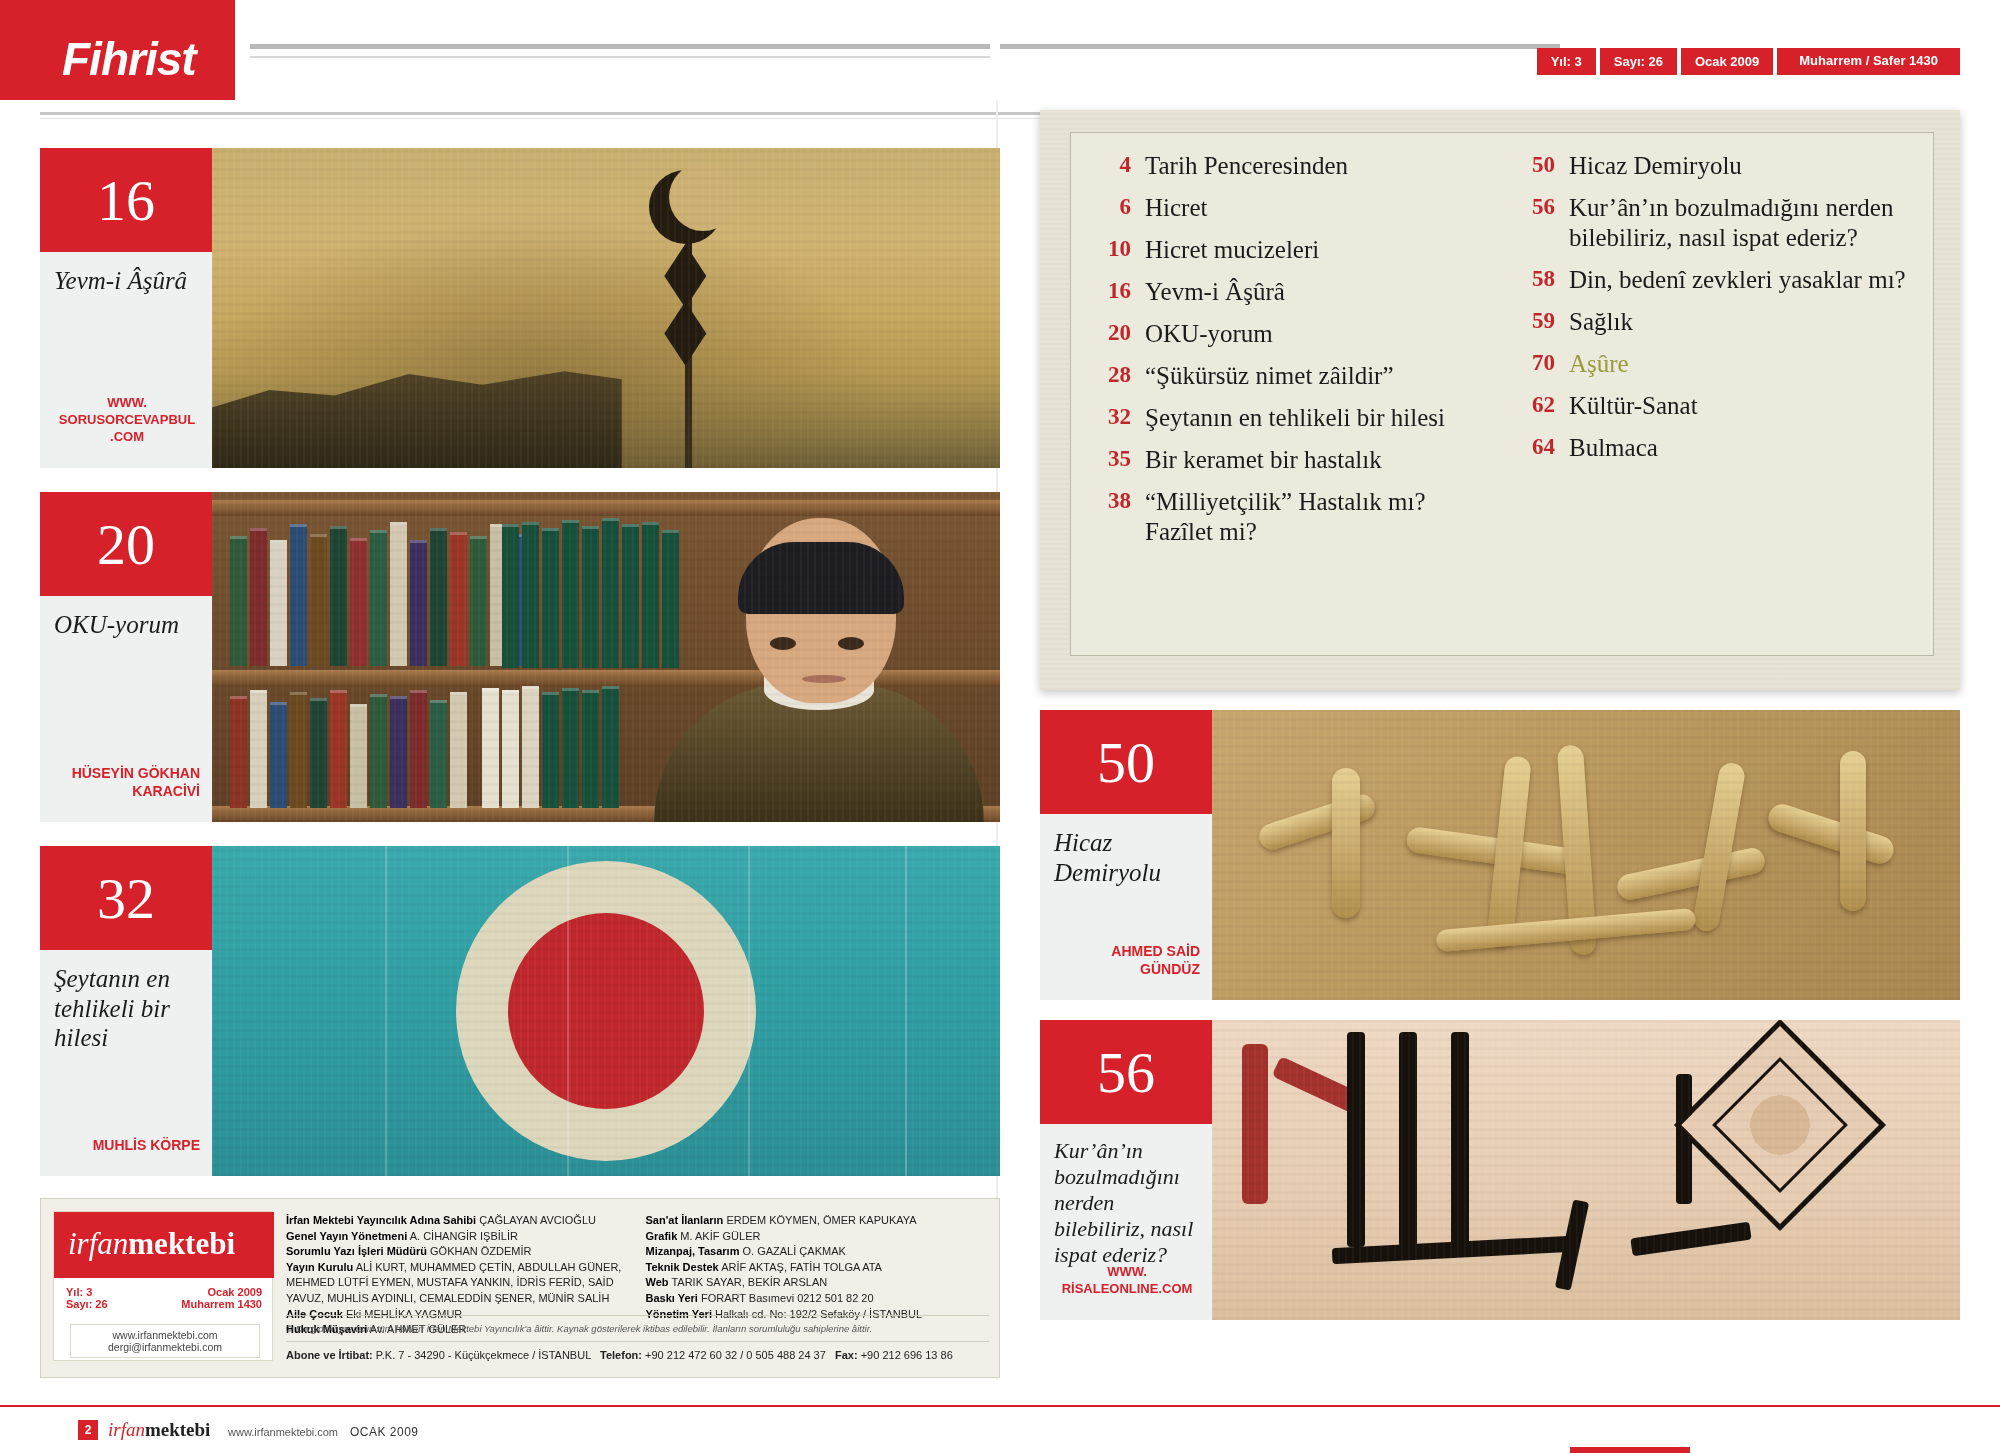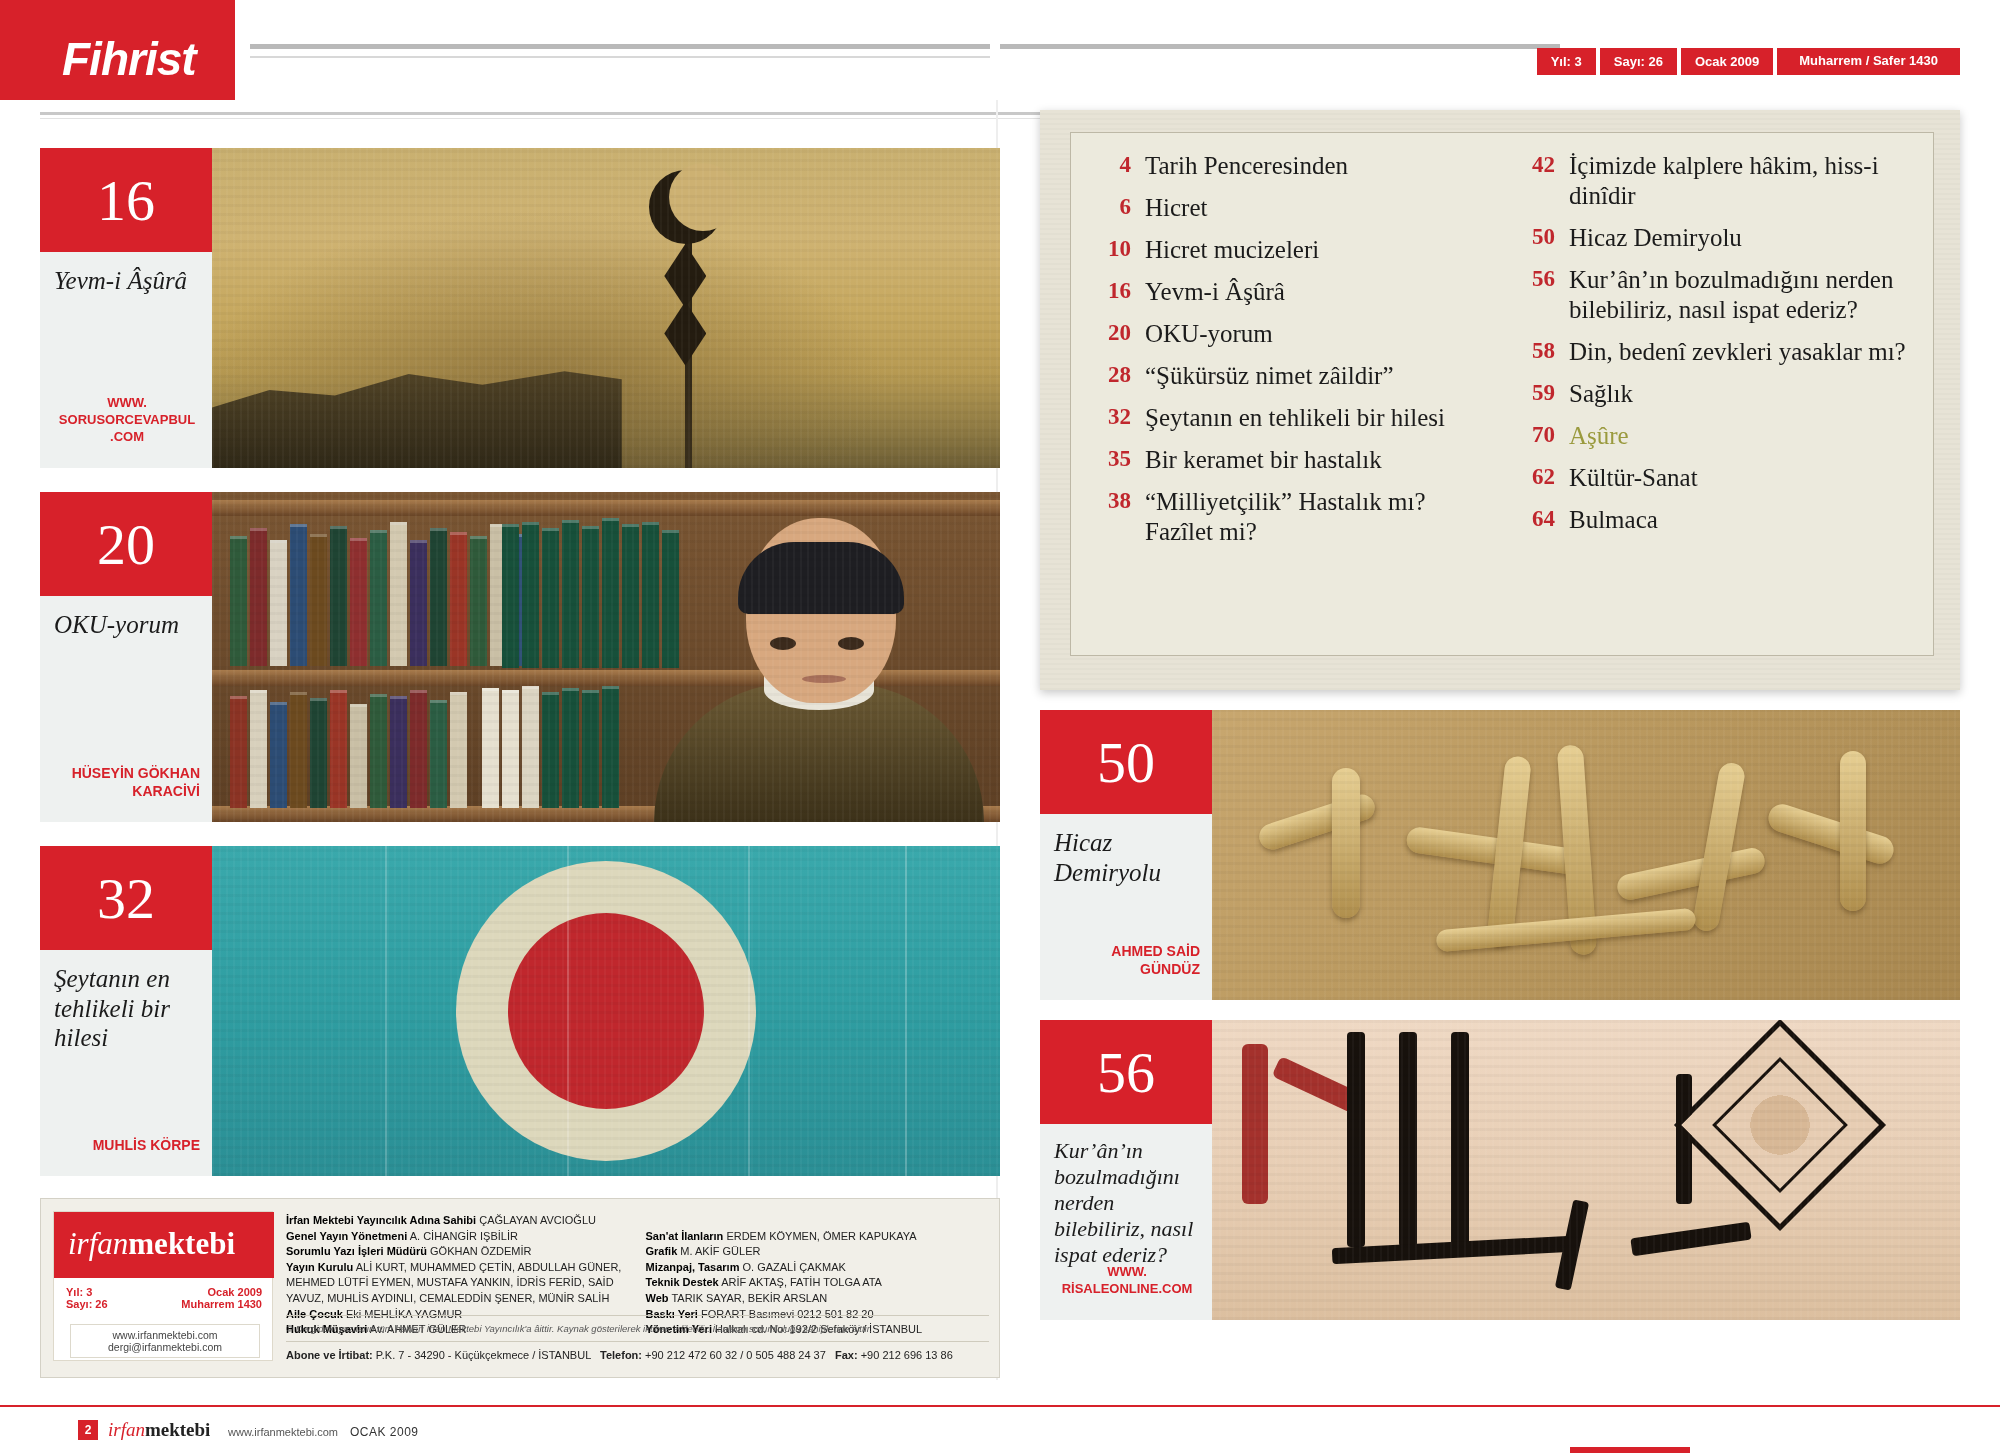--- a/index.html
+++ b/index.html
@@ -612,10 +612,6 @@
 
           <div class="toc-col">
             <div class="toc-item">
-              <span class="toc-num">42</span>
-              <span class="toc-label">İçimizde kalplere hâkim, hiss-i dinîdir</span>
-            </div>
-            <div class="toc-item">
               <span class="toc-num">50</span>
               <span class="toc-label">Hicaz Demiryolu</span>
             </div>

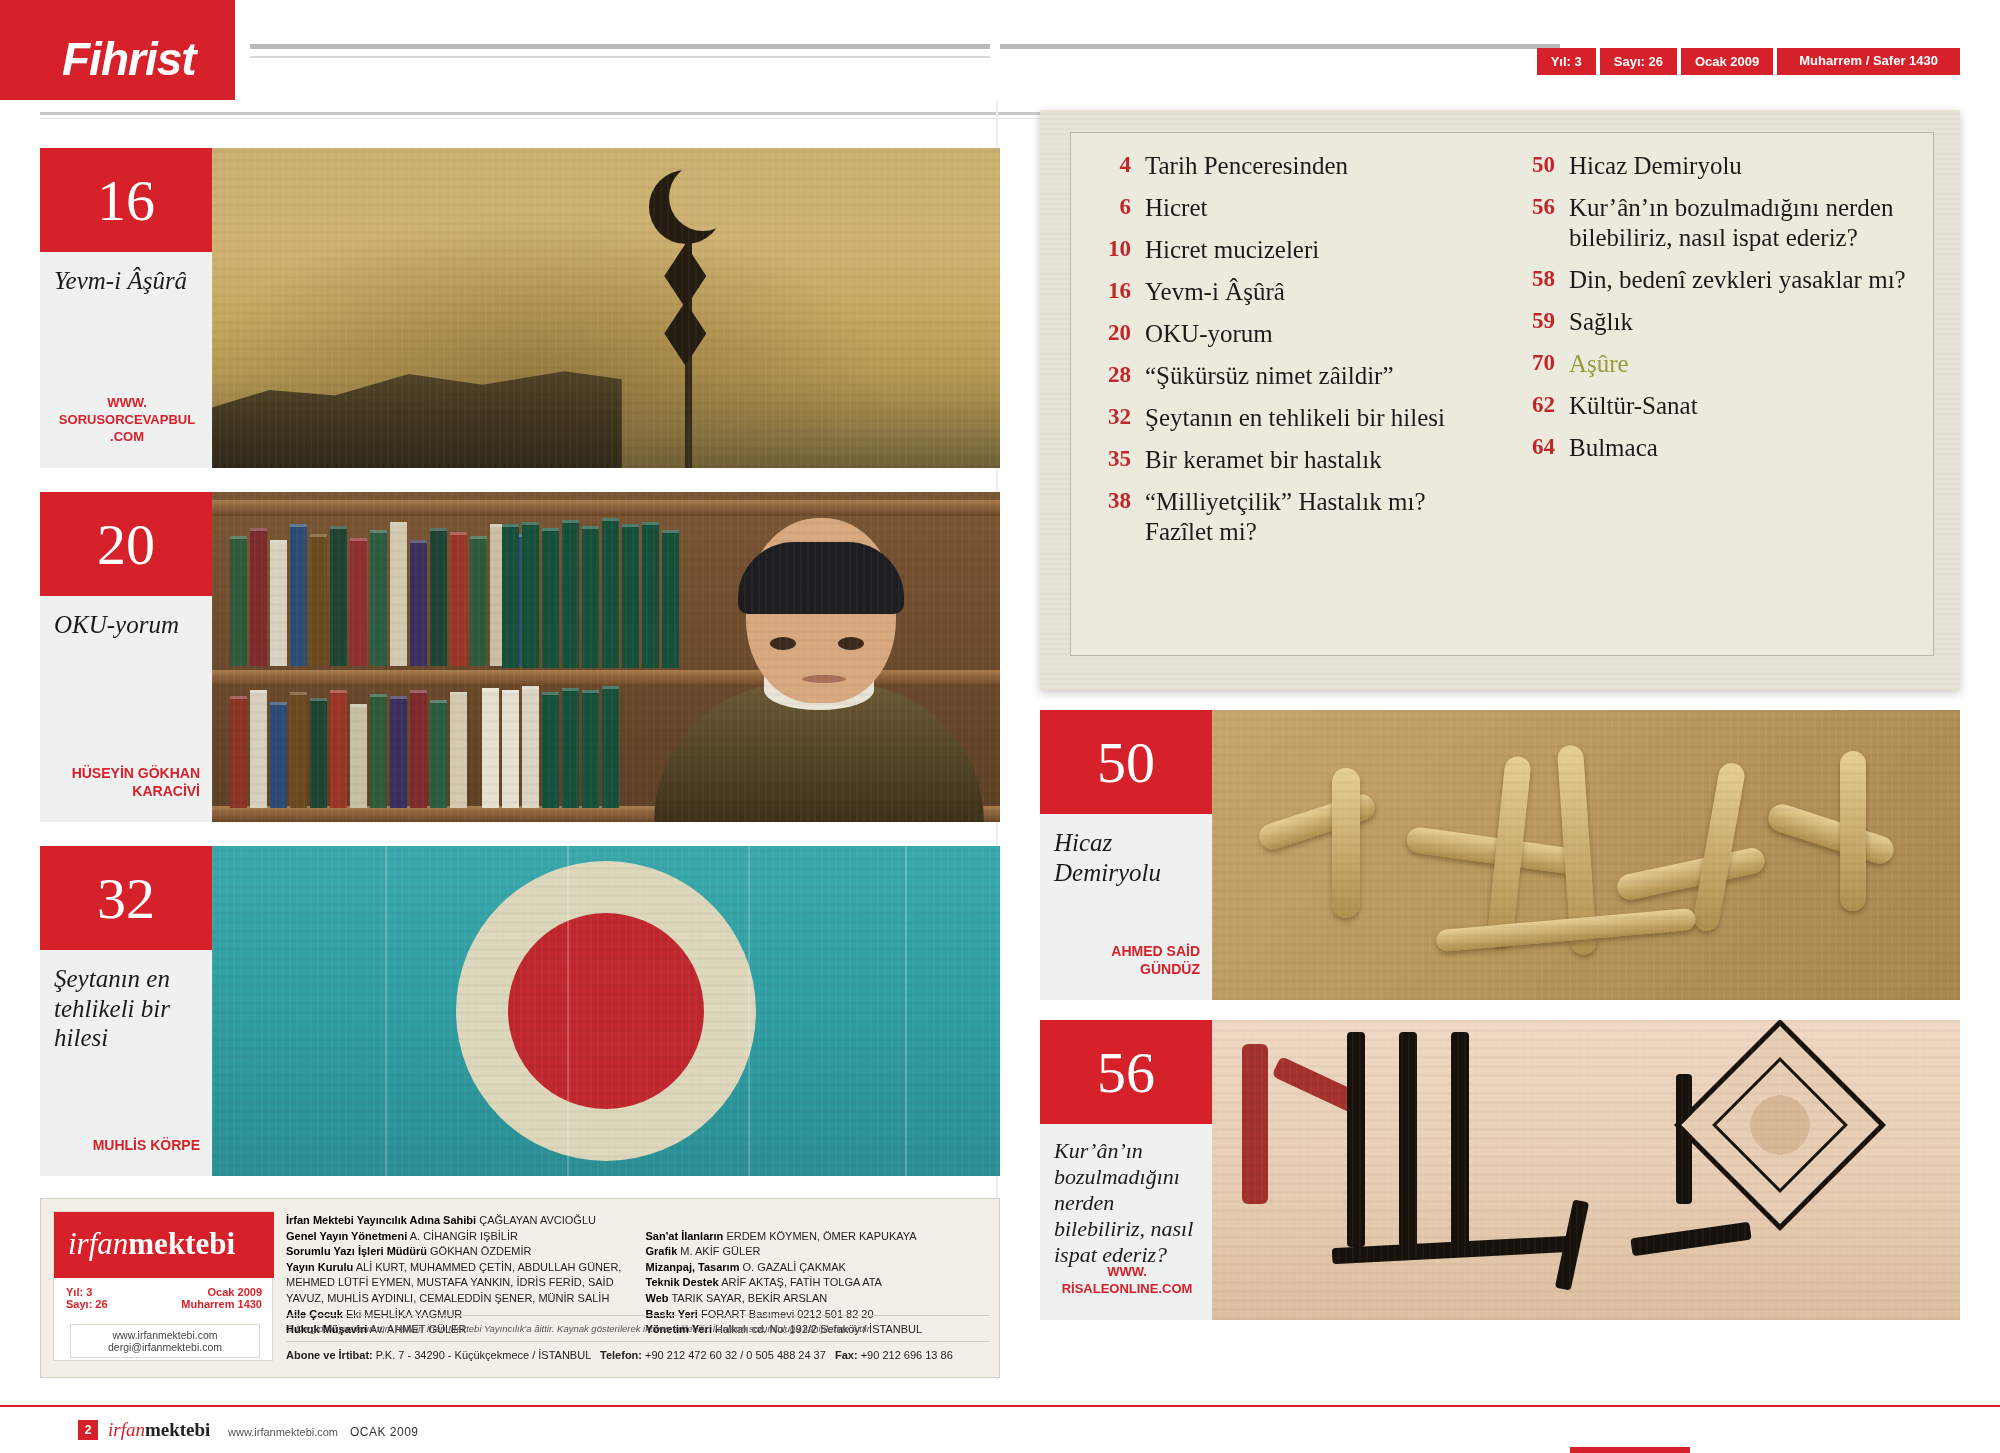--- a/index.html
+++ b/index.html
@@ -234,7 +234,7 @@
     position: absolute; left: 245px; top: 14px; right: 10px;
     font-family: "Liberation Sans", sans-serif; font-size: 11px; color: #222;
     line-height: 1.42;
-    display: flex; gap: 16px; align-items: flex-end;
+    display: flex; gap: 16px;
   }
   .colophon-text .c { width: 50%; }
   .colophon-text b { color: #000; }

